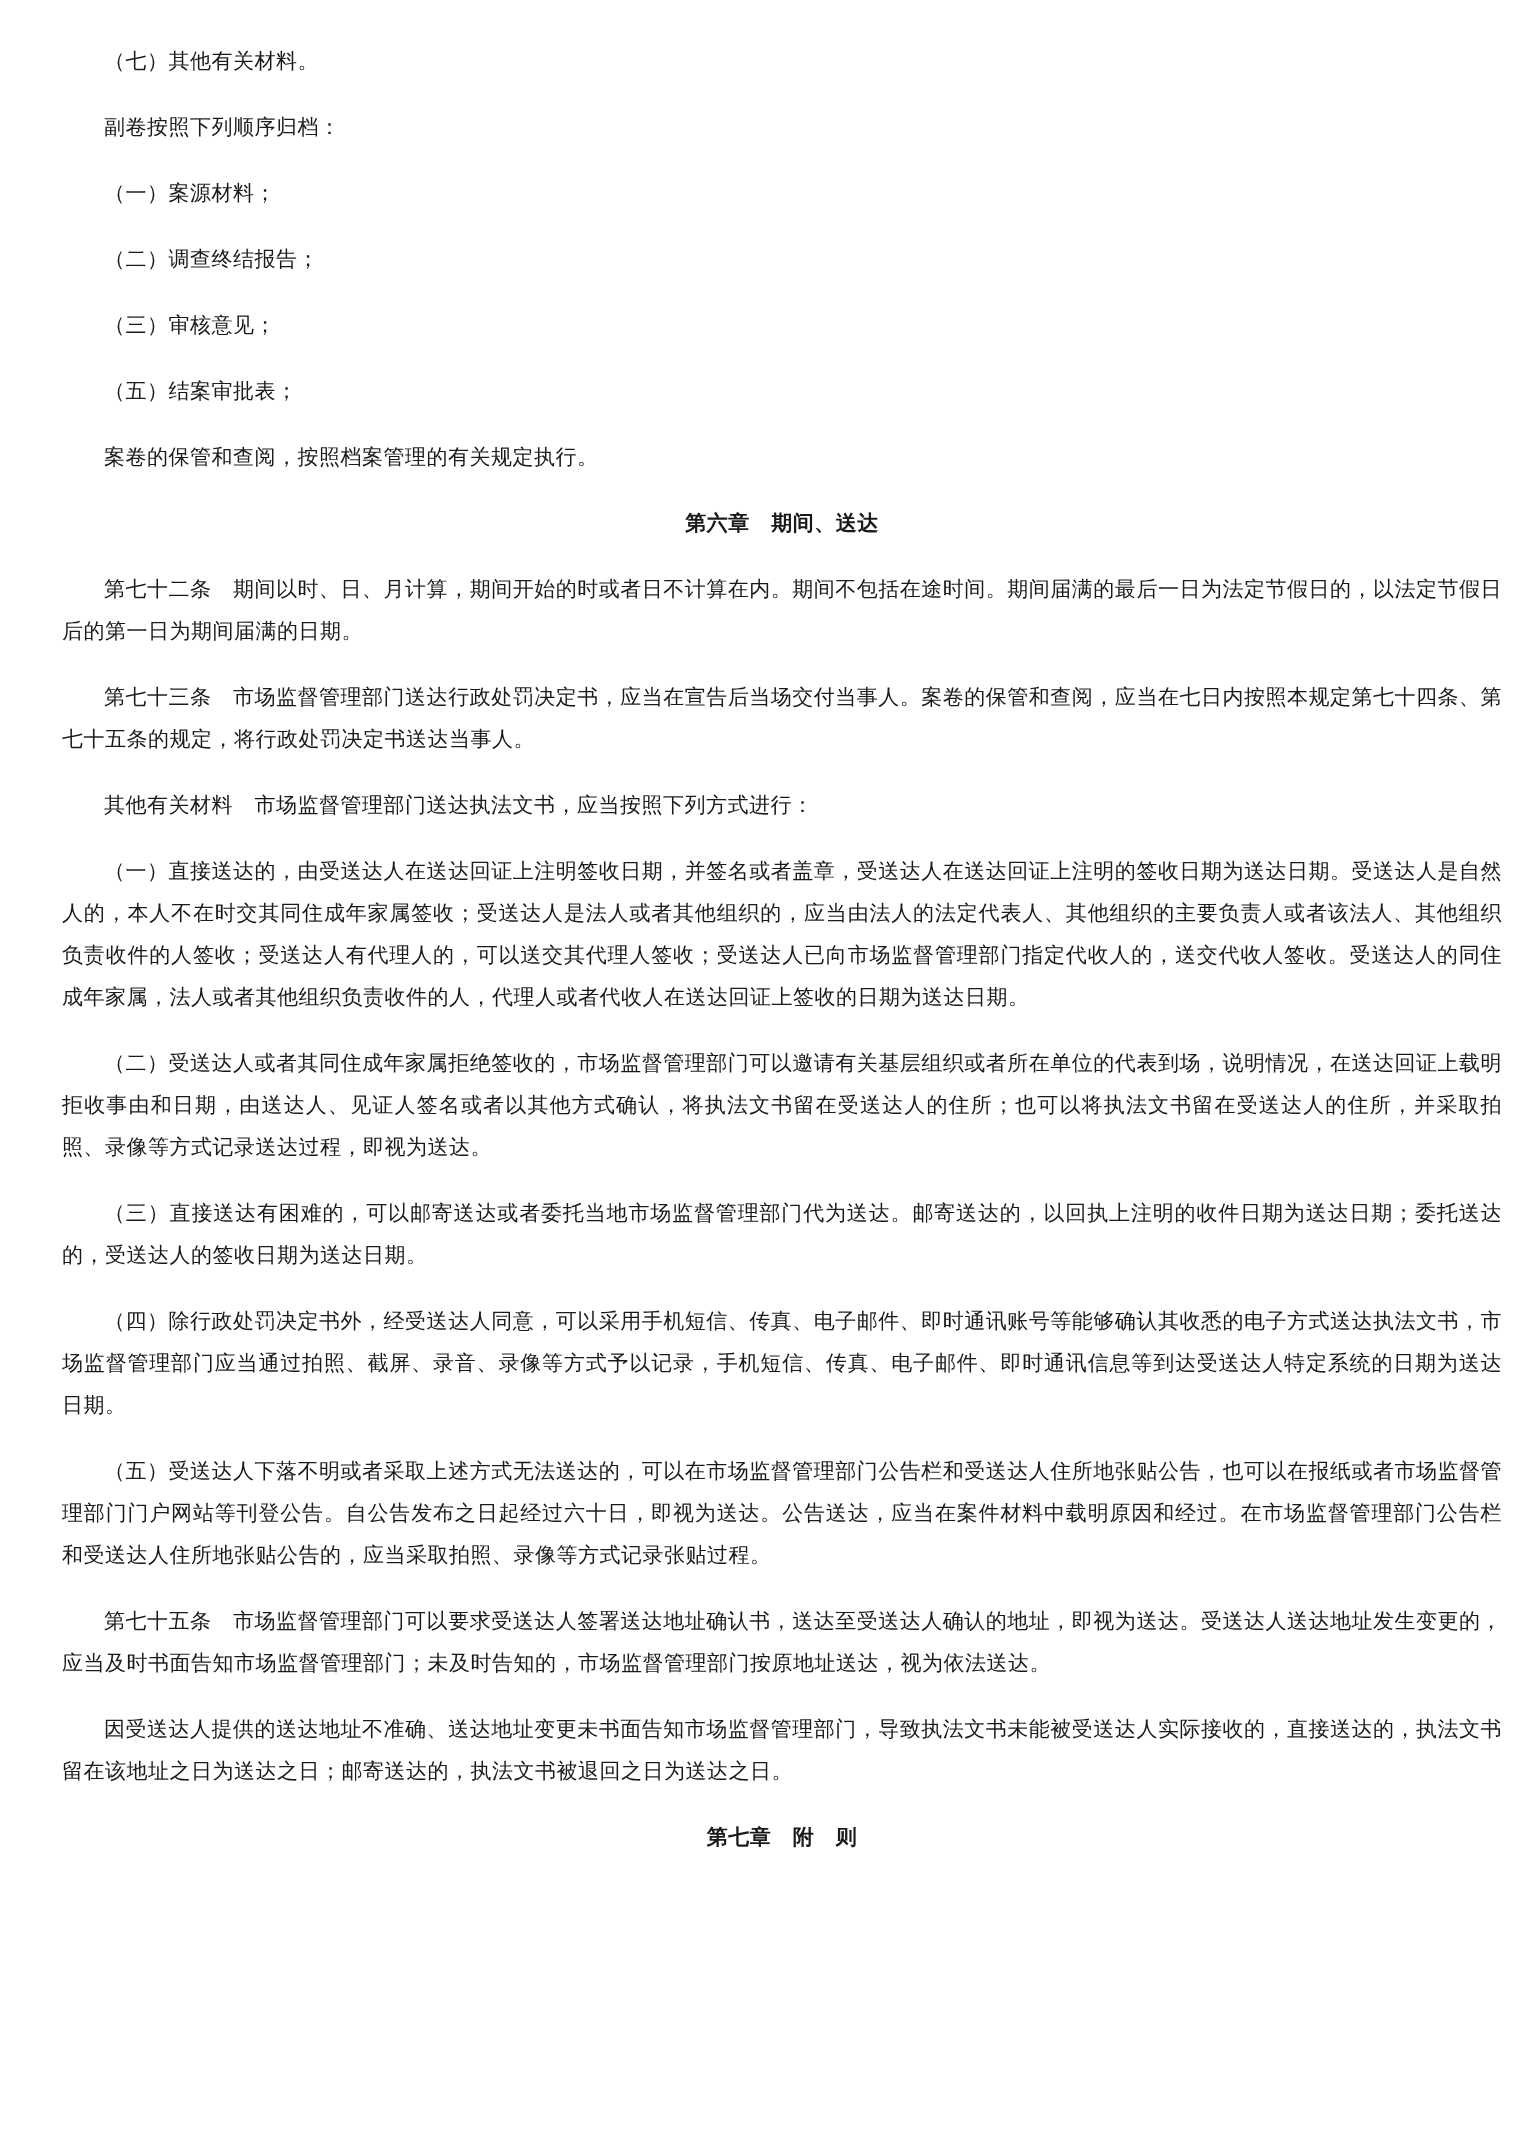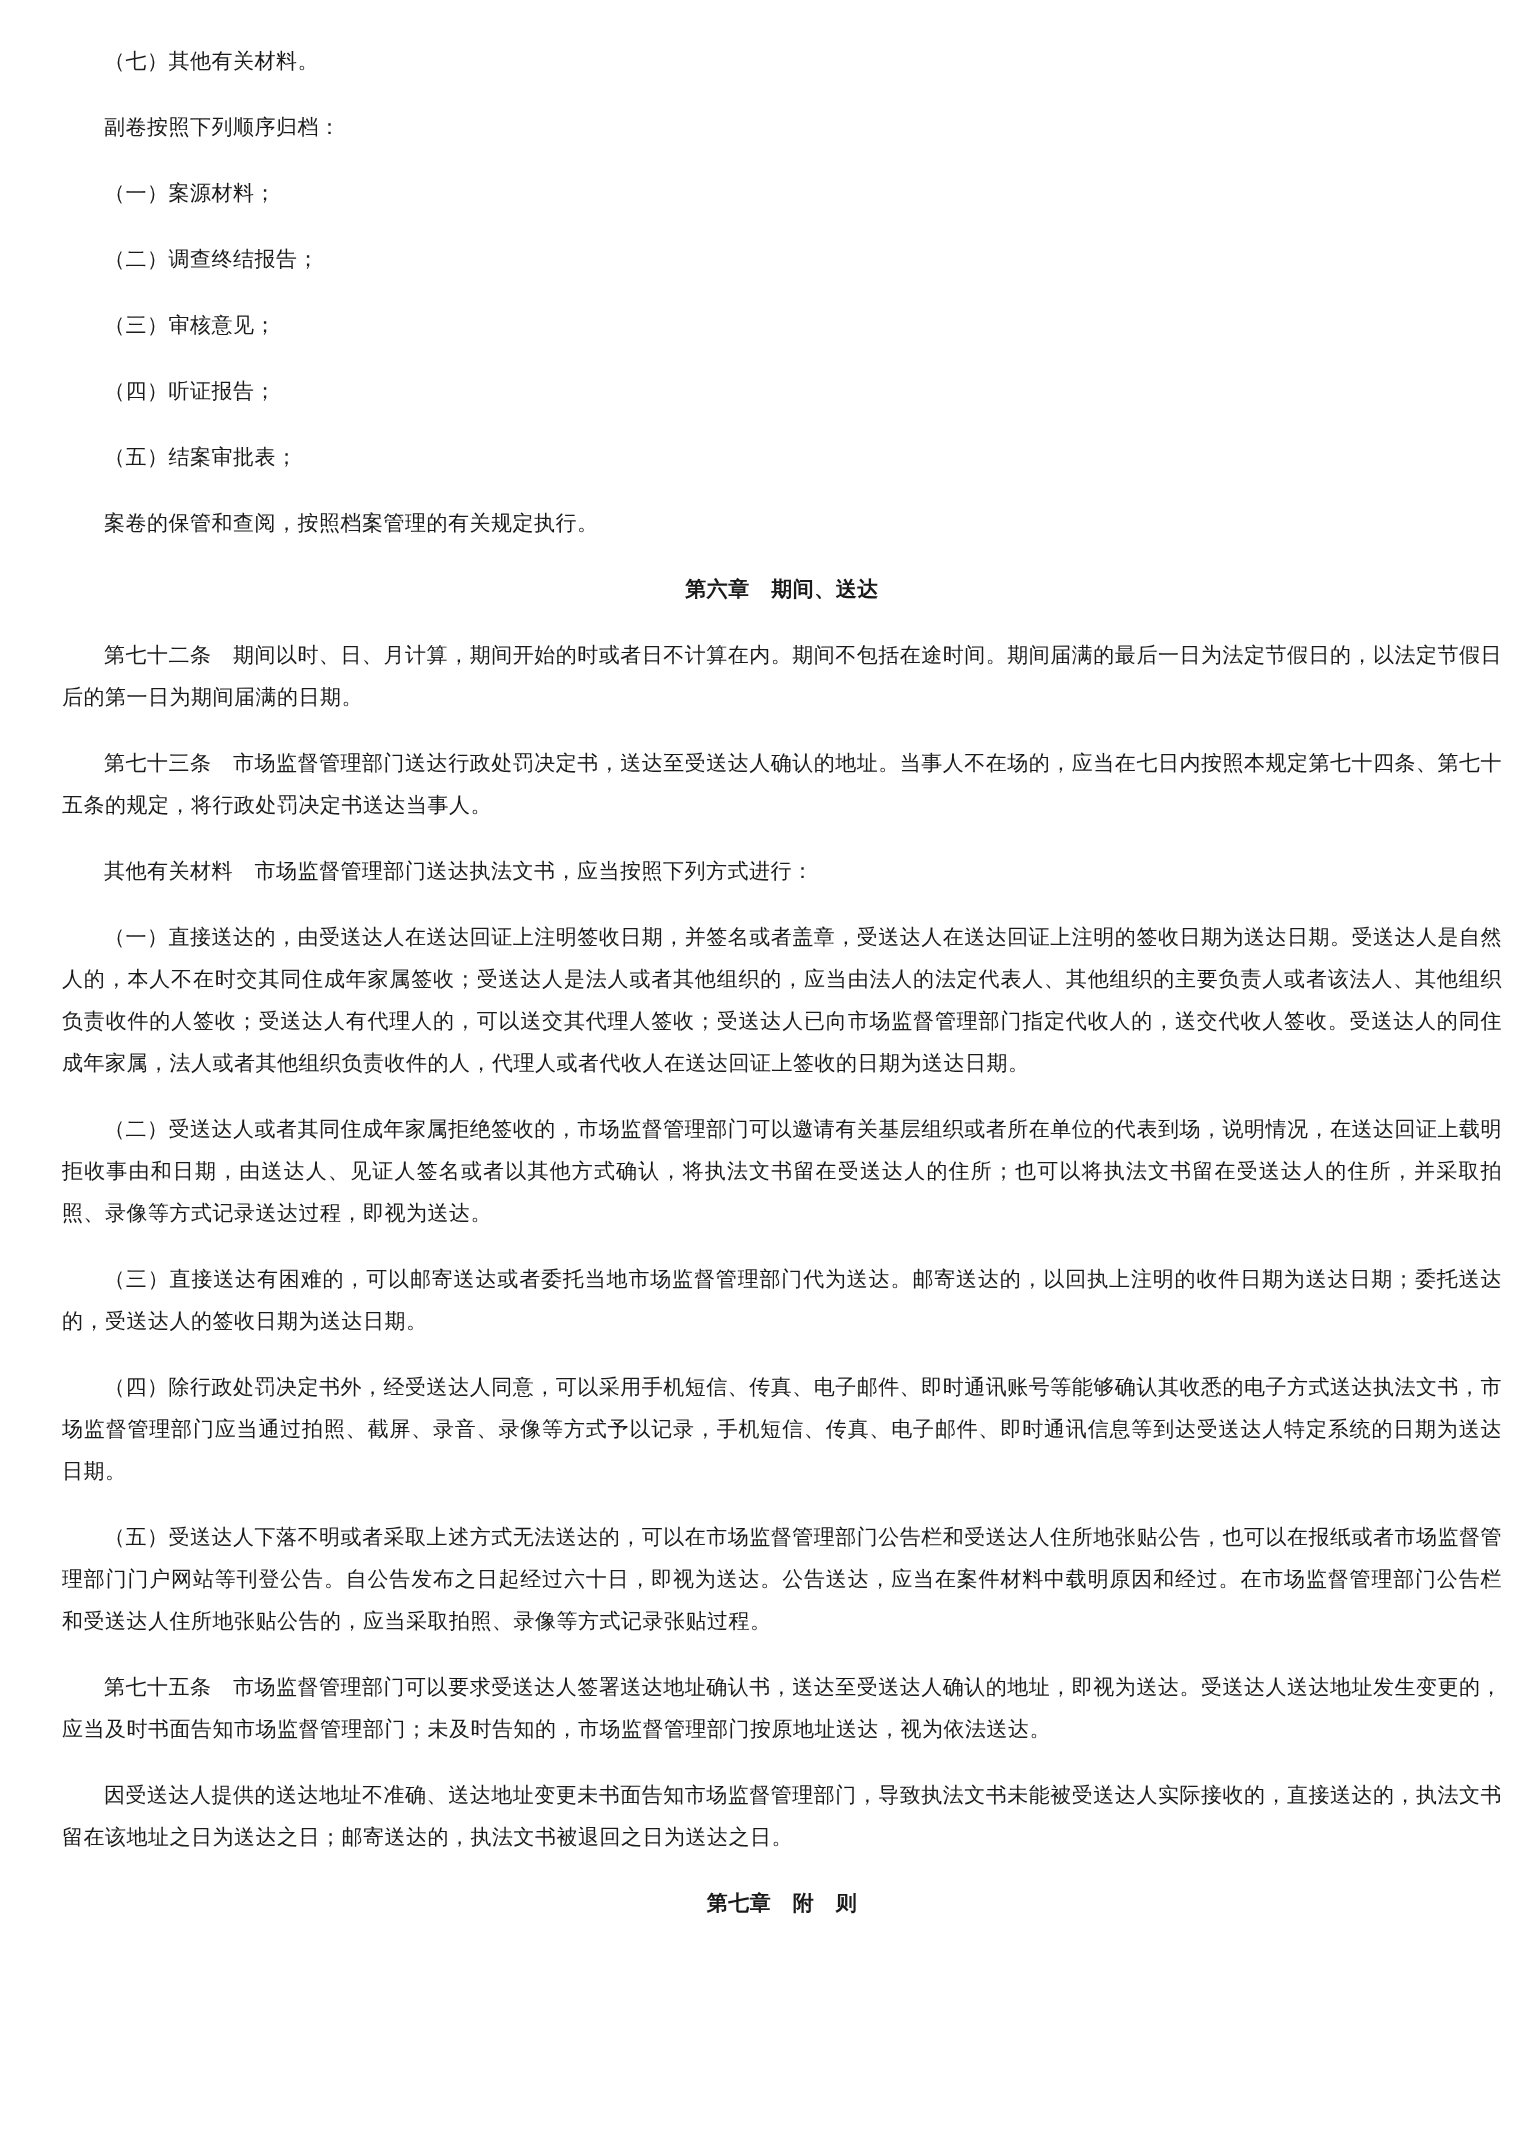--- a/index.html
+++ b/index.html
@@ -49,7 +49,6 @@
       <p class="paragraph">（一）案源材料；</p>
       <p class="paragraph">（二）调查终结报告；</p>
       <p class="paragraph">（三）审核意见；</p>
-      <p class="paragraph">（四）听证报告；</p>
       <p class="paragraph">（五）结案审批表；</p>
       <p class="paragraph">案卷的保管和查阅，按照档案管理的有关规定执行。</p>
       <h3 class="heading">第六章　期间、送达</h3>

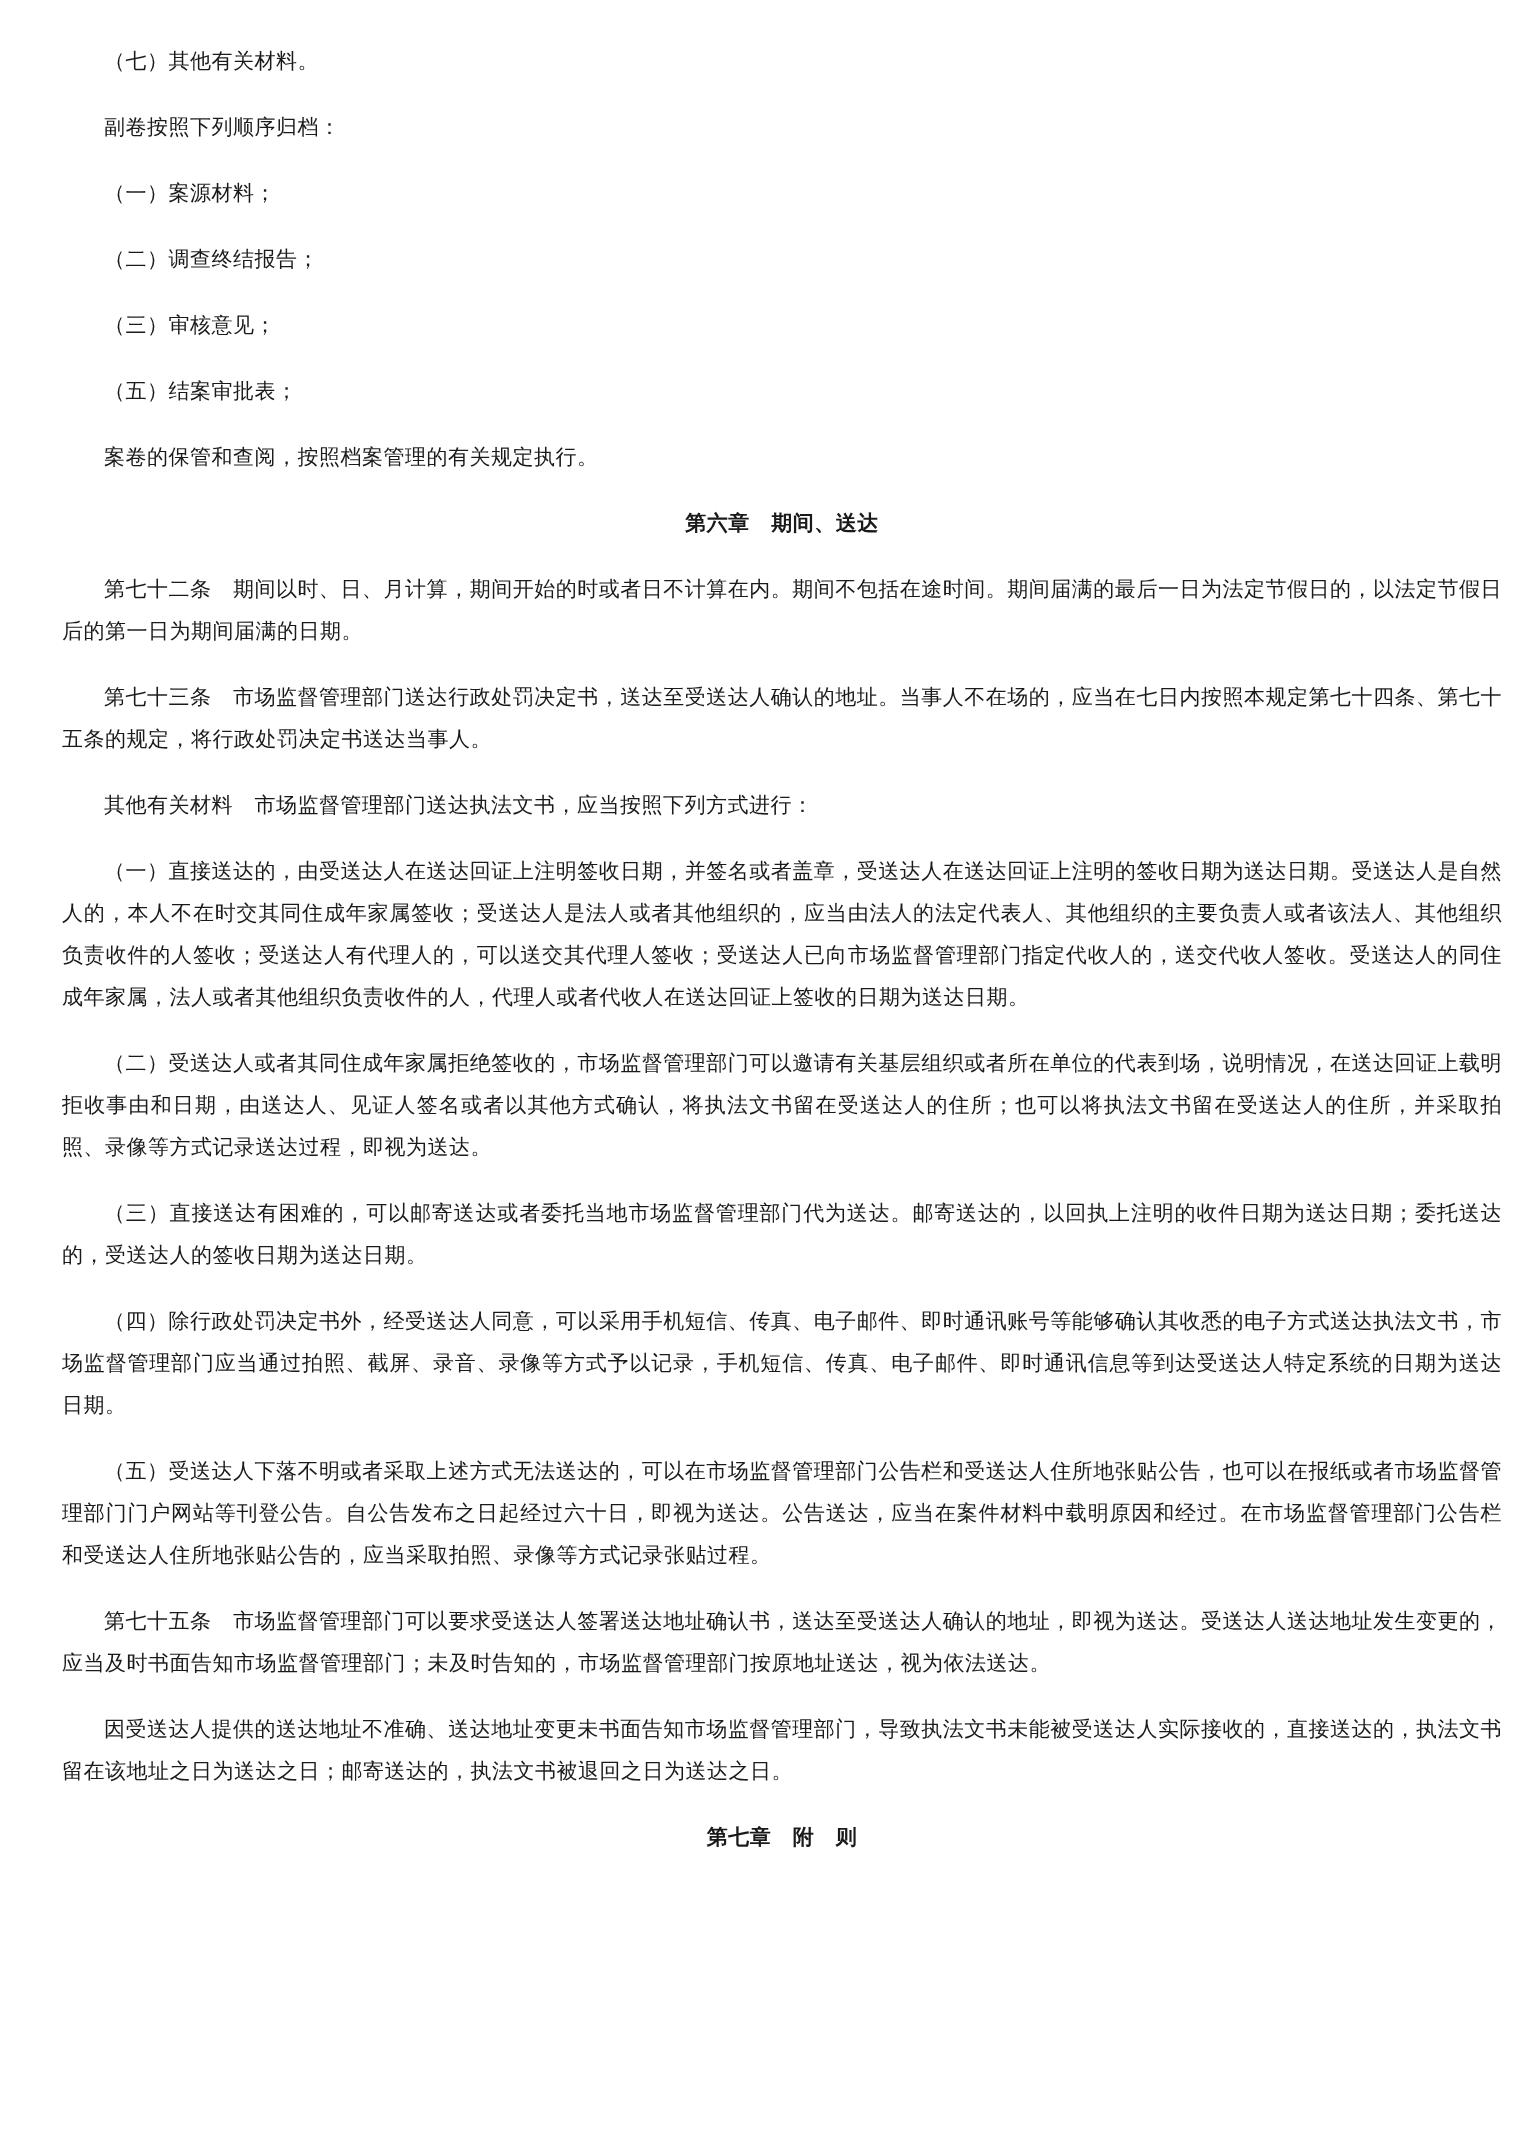--- a/index.html
+++ b/index.html
@@ -53,7 +53,7 @@
       <p class="paragraph">案卷的保管和查阅，按照档案管理的有关规定执行。</p>
       <h3 class="heading">第六章　期间、送达</h3>
       <p class="paragraph">第七十二条　期间以时、日、月计算，期间开始的时或者日不计算在内。期间不包括在途时间。期间届满的最后一日为法定节假日的，以法定节假日后的第一日为期间届满的日期。</p>
-      <p class="paragraph">第七十三条　市场监督管理部门送达行政处罚决定书，送达至受送达人确认的地址。当事人不在场的，应当在七日内按照本规定第七十四条、第七十五条的规定，将行政处罚决定书送达当事人。</p>
+      <p class="paragraph">第七十三条　市场监督管理部门送达行政处罚决定书，应当在宣告后当场交付当事人。案卷的保管和查阅，应当在七日内按照本规定第七十四条、第七十五条的规定，将行政处罚决定书送达当事人。</p>
       <p class="paragraph">其他有关材料　市场监督管理部门送达执法文书，应当按照下列方式进行：</p>
       <p class="paragraph">（一）直接送达的，由受送达人在送达回证上注明签收日期，并签名或者盖章，受送达人在送达回证上注明的签收日期为送达日期。受送达人是自然人的，本人不在时交其同住成年家属签收；受送达人是法人或者其他组织的，应当由法人的法定代表人、其他组织的主要负责人或者该法人、其他组织负责收件的人签收；受送达人有代理人的，可以送交其代理人签收；受送达人已向市场监督管理部门指定代收人的，送交代收人签收。受送达人的同住成年家属，法人或者其他组织负责收件的人，代理人或者代收人在送达回证上签收的日期为送达日期。</p>
       <p class="paragraph">（二）受送达人或者其同住成年家属拒绝签收的，市场监督管理部门可以邀请有关基层组织或者所在单位的代表到场，说明情况，在送达回证上载明拒收事由和日期，由送达人、见证人签名或者以其他方式确认，将执法文书留在受送达人的住所；也可以将执法文书留在受送达人的住所，并采取拍照、录像等方式记录送达过程，即视为送达。</p>

